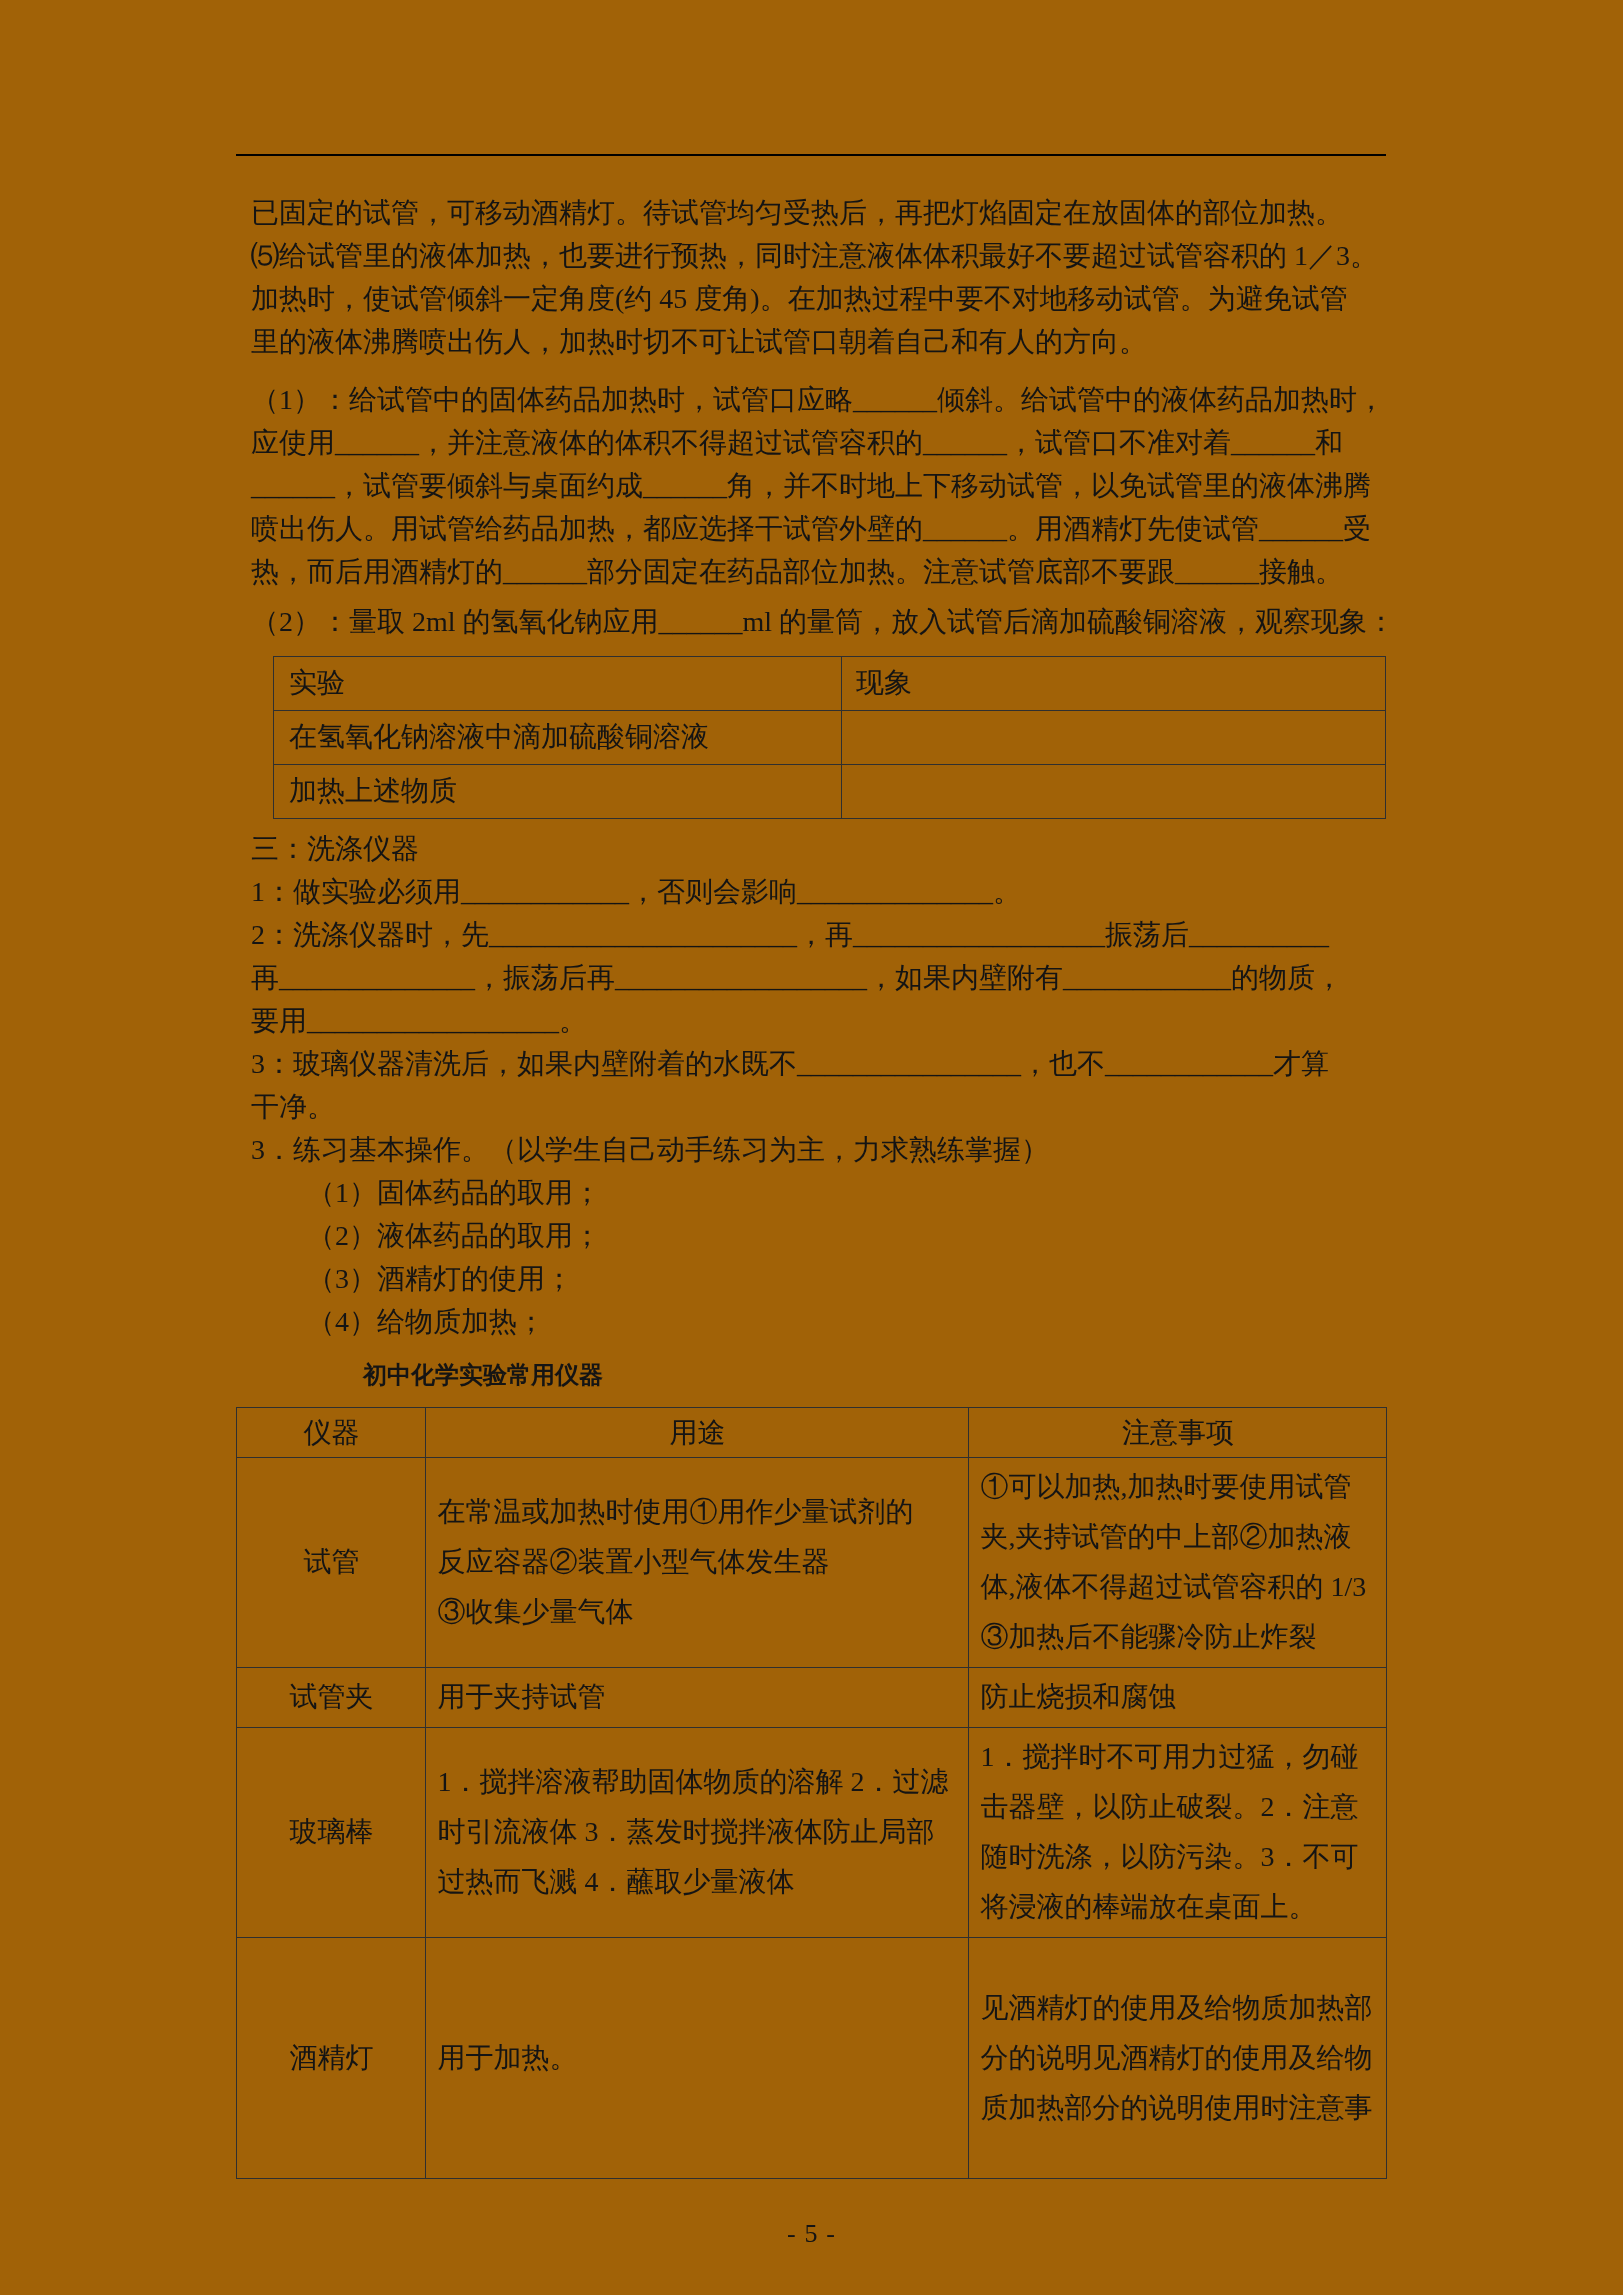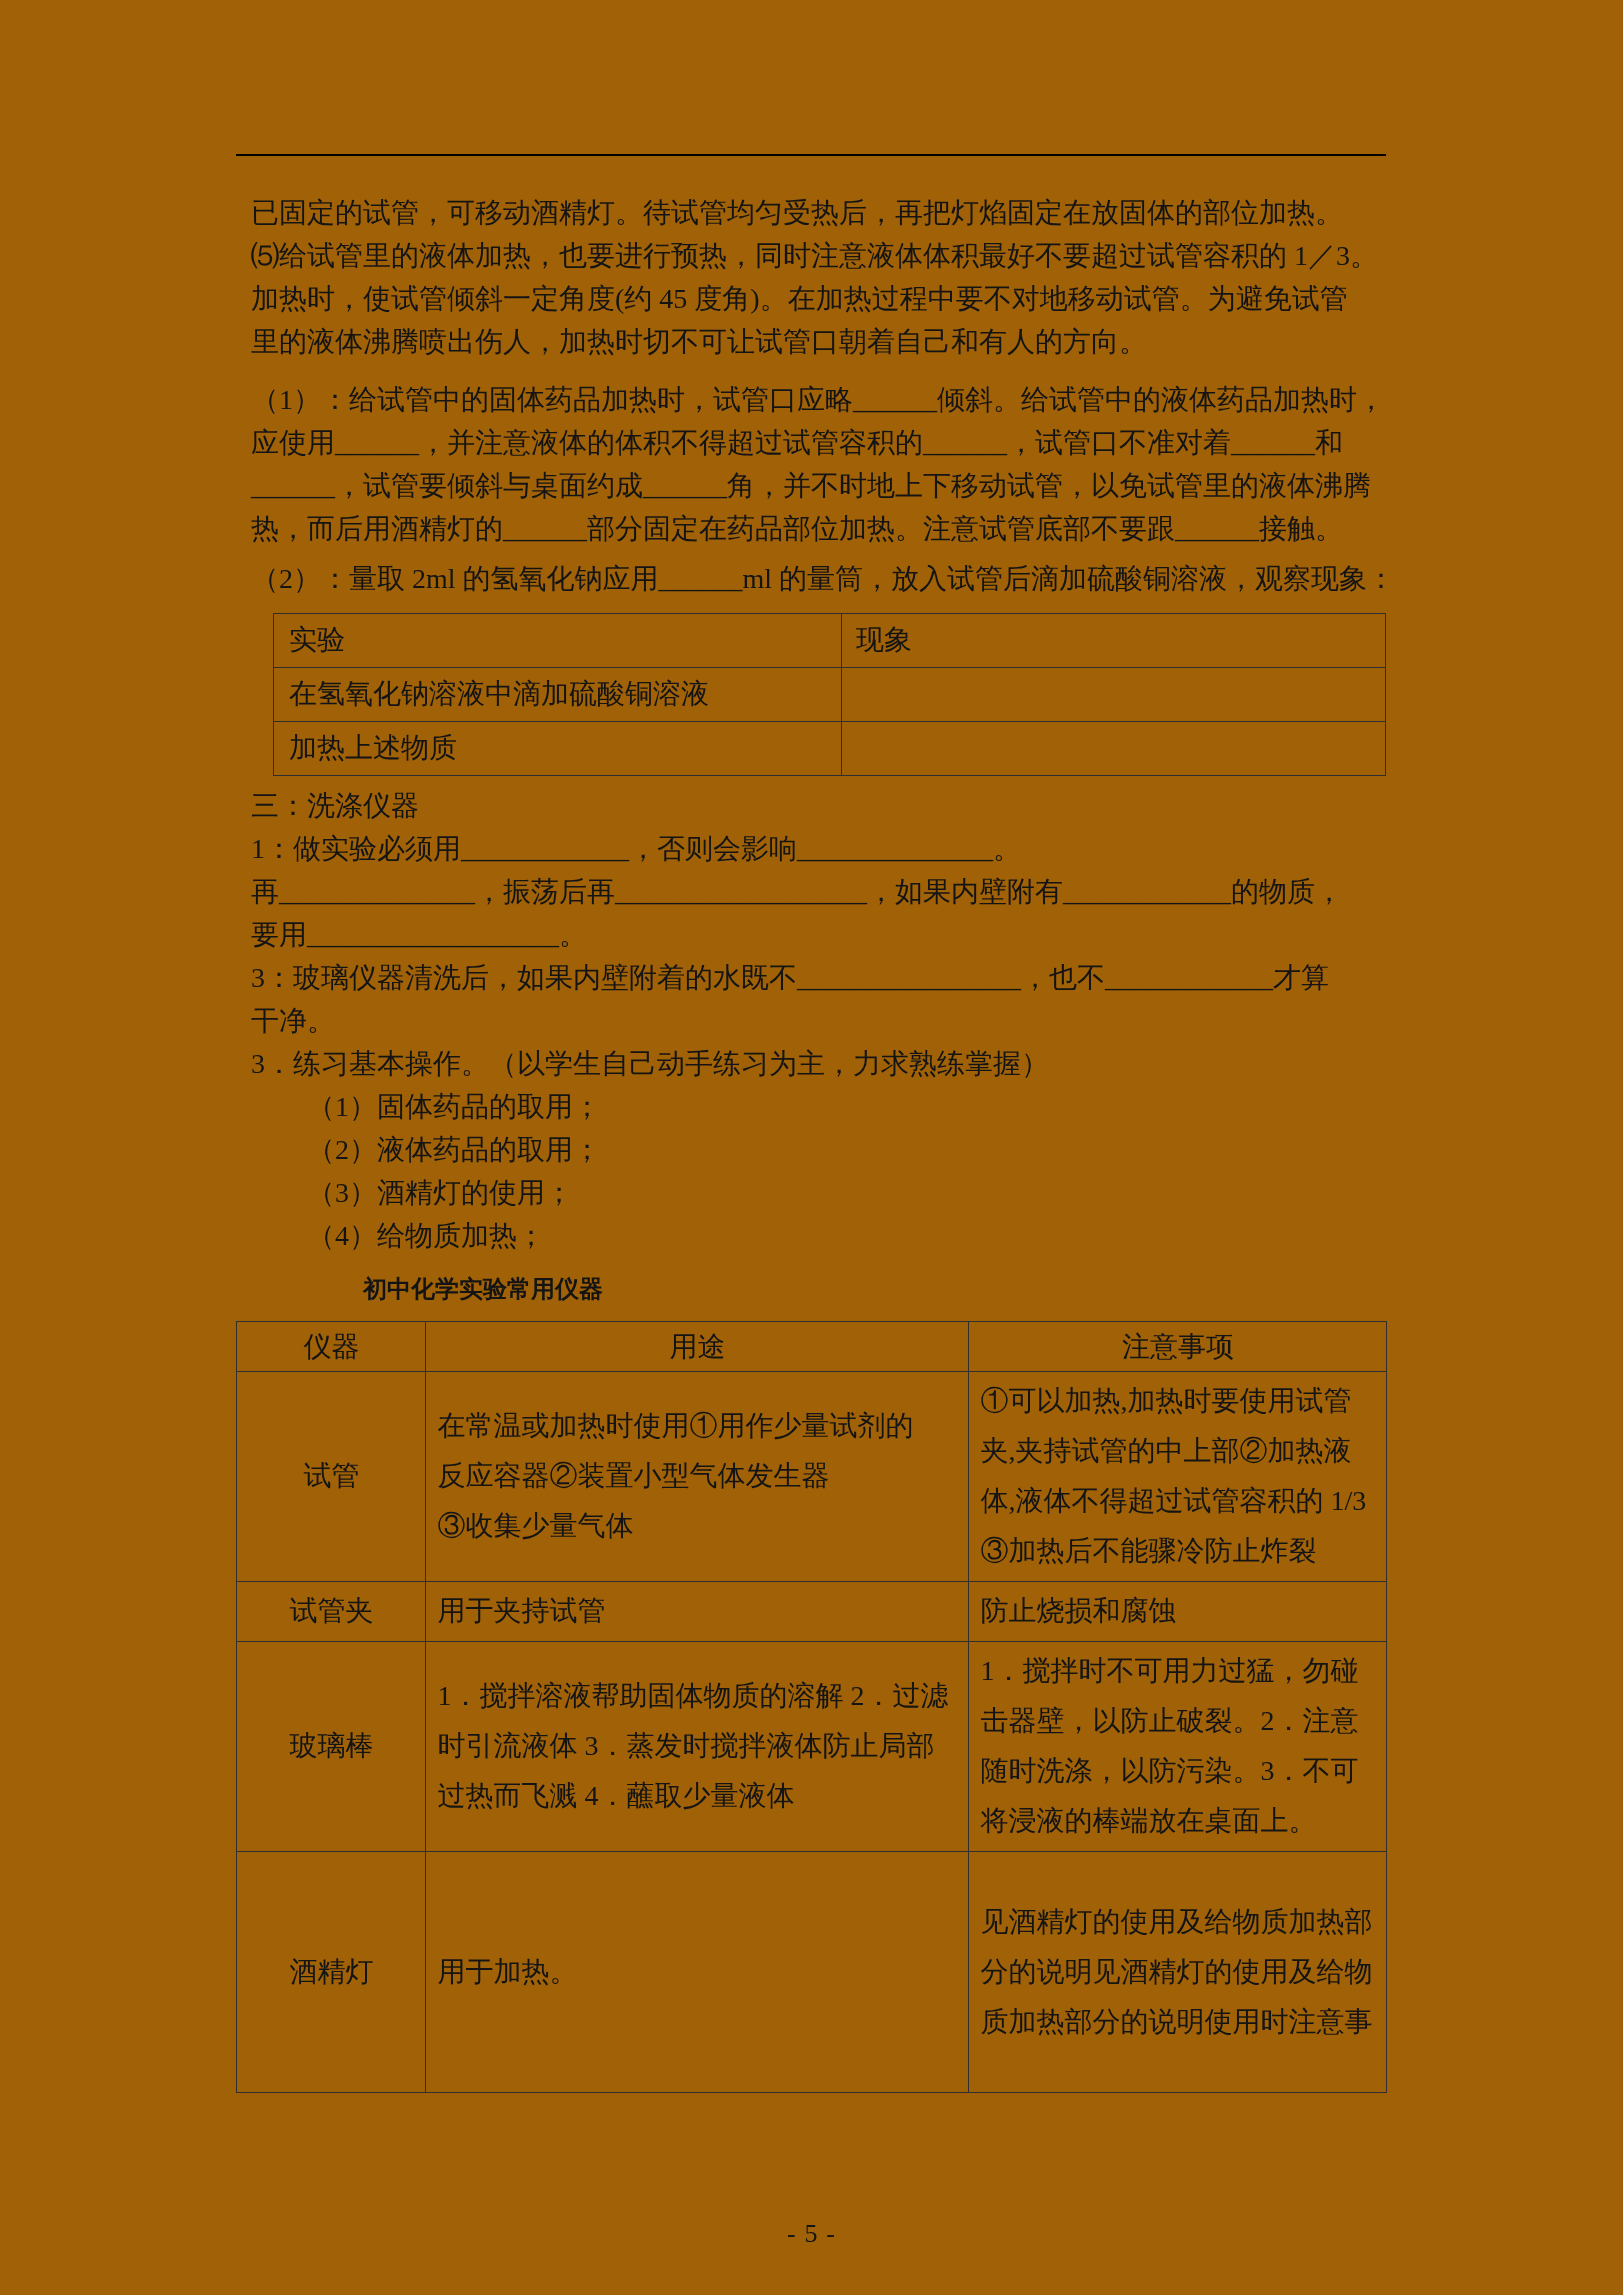--- a/index.html
+++ b/index.html
@@ -59,6 +59,7 @@
     <p class="ln gap1">（1）：给试管中的固体药品加热时，试管口应略______倾斜。给试管中的液体药品加热时，</p>
     <p class="ln">应使用______，并注意液体的体积不得超过试管容积的______，试管口不准对着______和</p>
     <p class="ln">______，试管要倾斜与桌面约成______角，并不时地上下移动试管，以免试管里的液体沸腾</p>
+    <p class="ln">喷出伤人。用试管给药品加热，都应选择干试管外壁的______。用酒精灯先使试管______受</p>
     <p class="ln">热，而后用酒精灯的______部分固定在药品部位加热。注意试管底部不要跟______接触。</p>
 
     <p class="ln gap2">（2）：量取 2ml 的氢氧化钠应用______ml 的量筒，放入试管后滴加硫酸铜溶液，观察现象：</p>

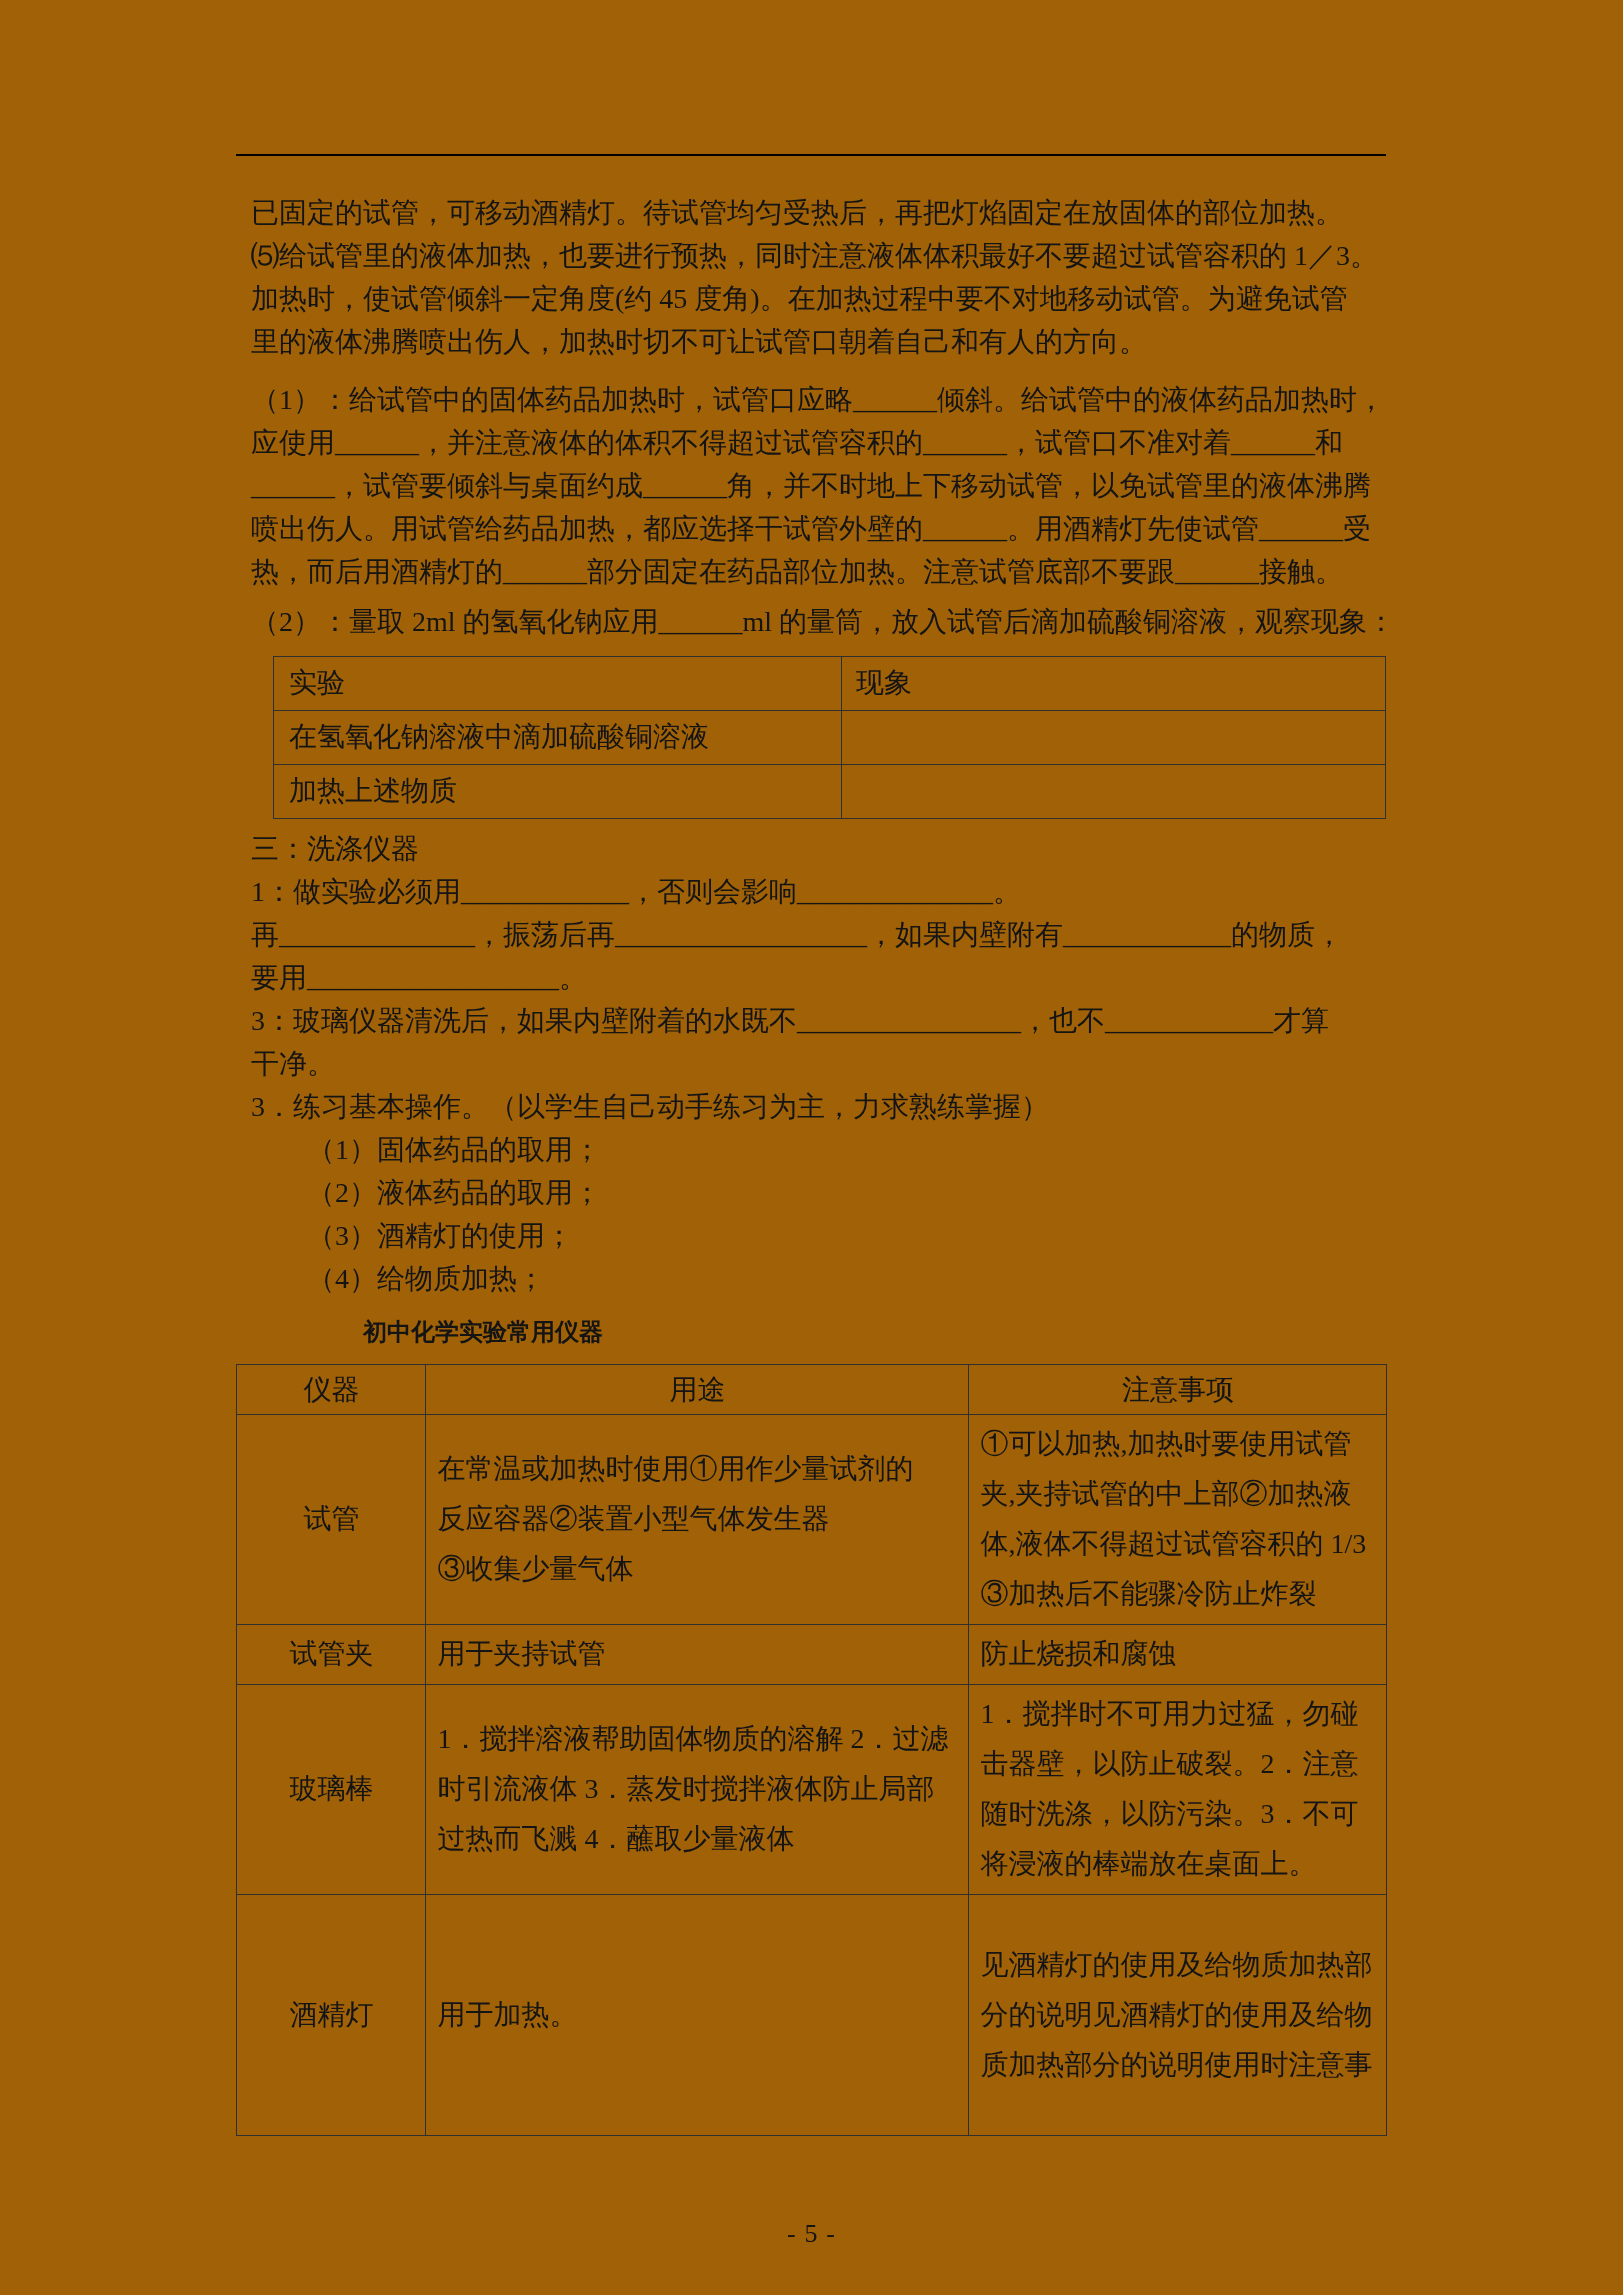--- a/index.html
+++ b/index.html
@@ -83,6 +83,7 @@
 
     <p class="ln">三：洗涤仪器</p>
     <p class="ln">1：做实验必须用____________，否则会影响______________。</p>
+    <p class="ln">2：洗涤仪器时，先______________________，再__________________振荡后__________</p>
     <p class="ln">再______________，振荡后再__________________，如果内壁附有____________的物质，</p>
     <p class="ln">要用__________________。</p>
     <p class="ln">3：玻璃仪器清洗后，如果内壁附着的水既不________________，也不____________才算</p>

